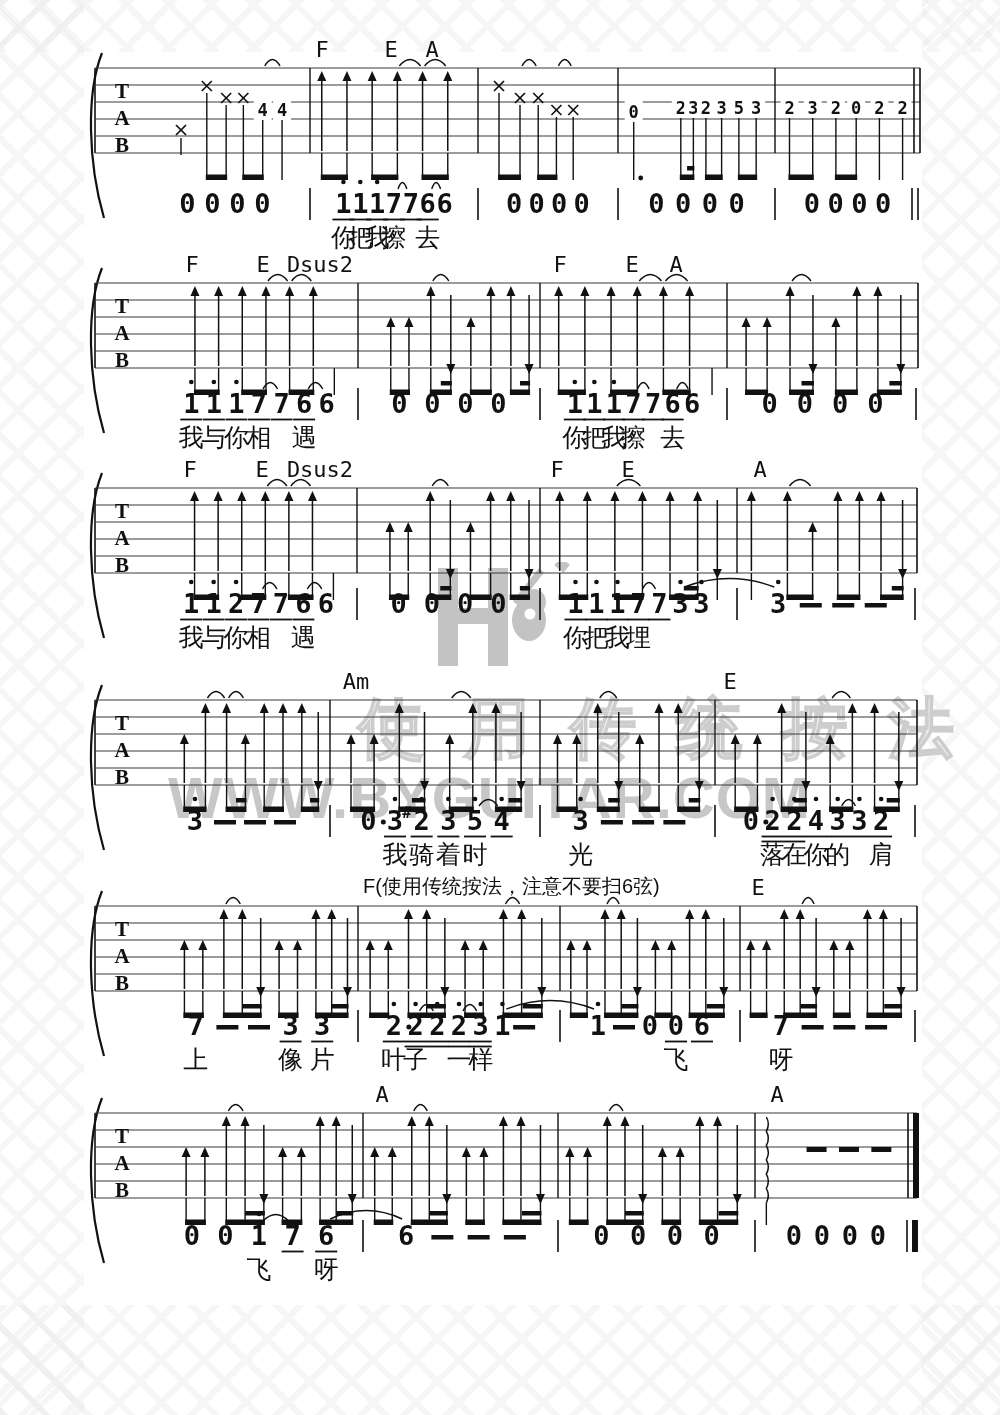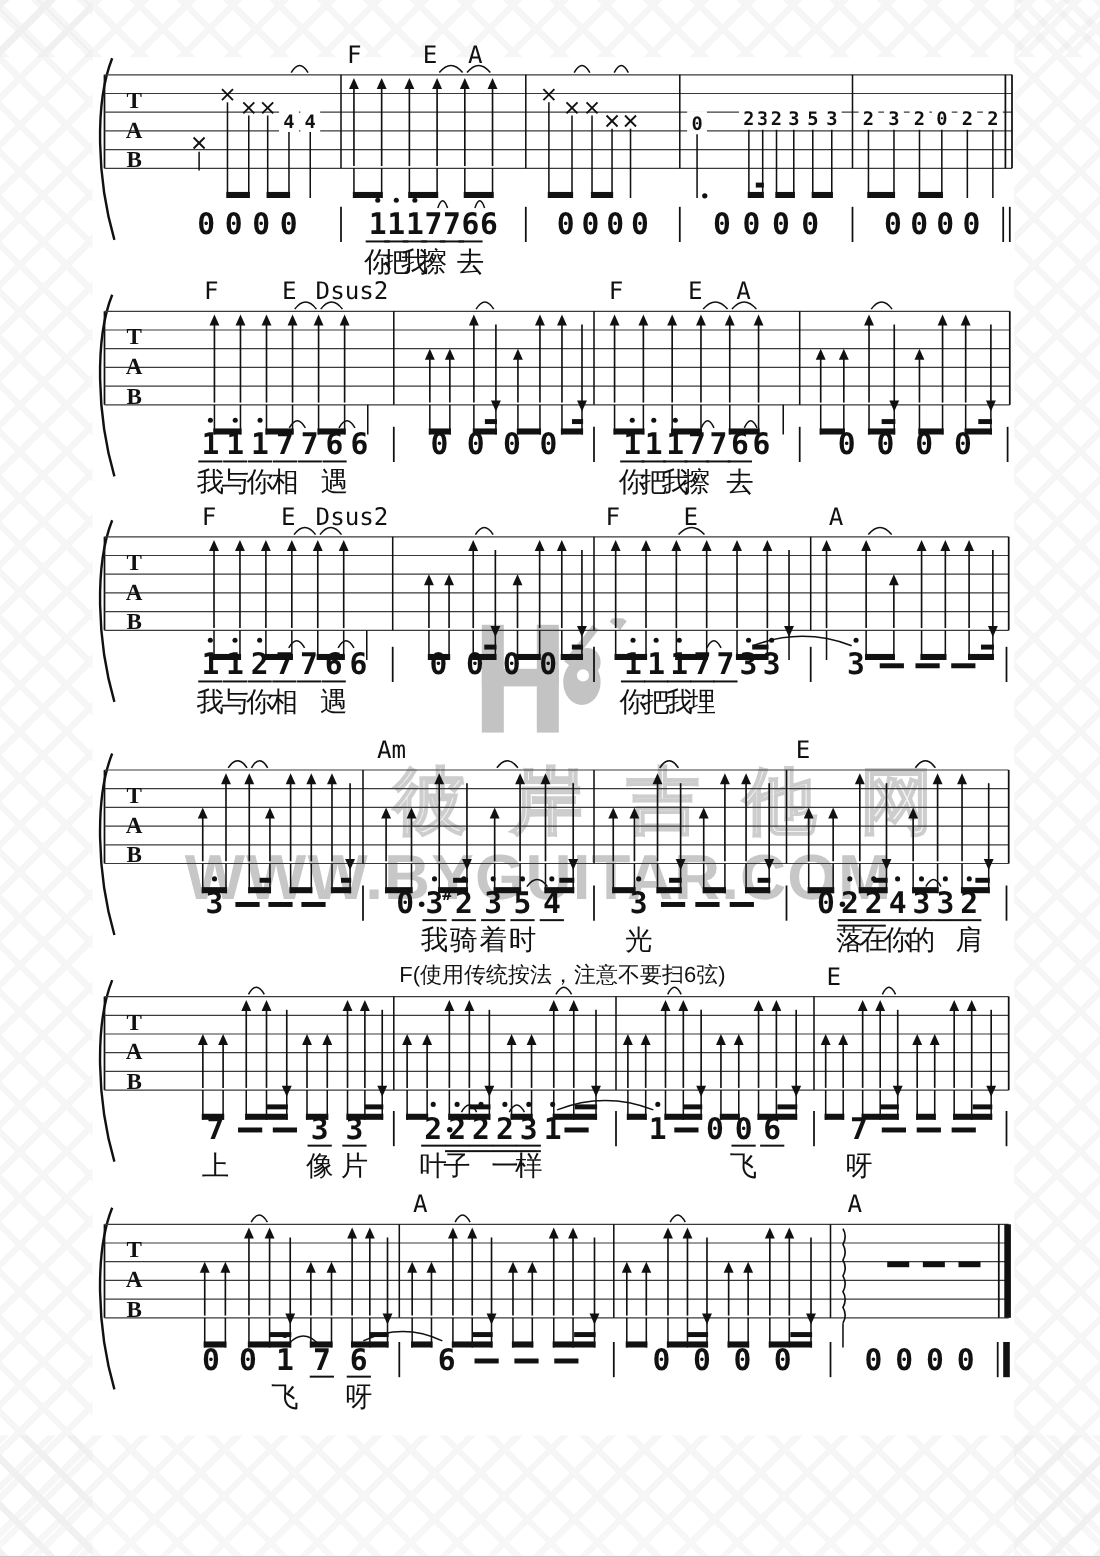--- a/index.html
+++ b/index.html
@@ -60,7 +60,7 @@
     </svg>
   </div>
 
-  <div class="wm-cn">彼岸吉他网</div>
+  <div class="wm-cn">使用传统按法</div>
   <div class="wm-en">WWW.BYGUITAR.COM</div>
 
   <svg id="score" width="1000" height="1415">

